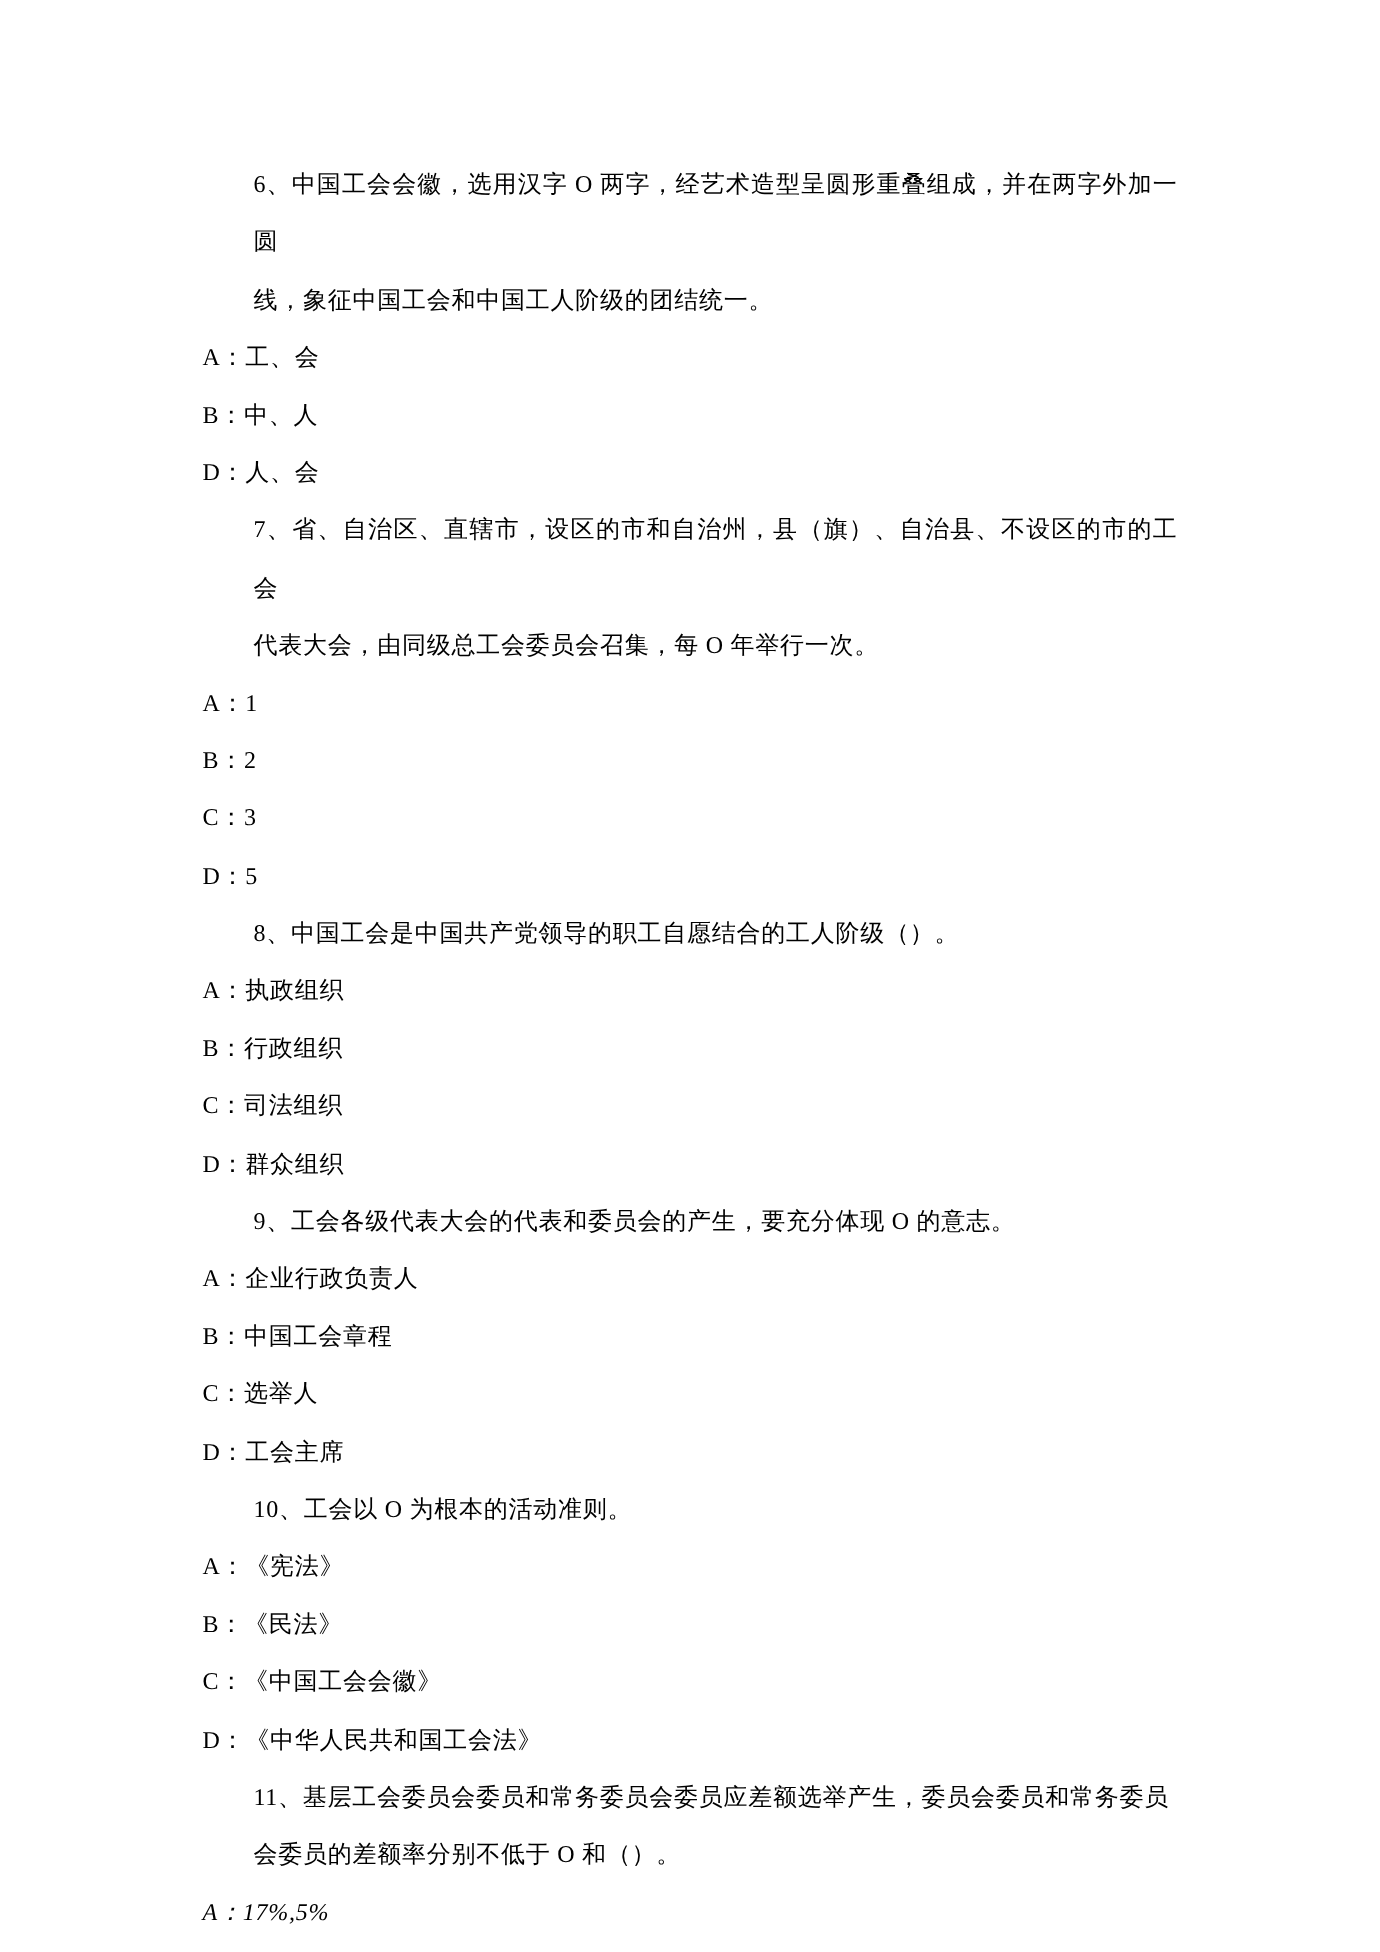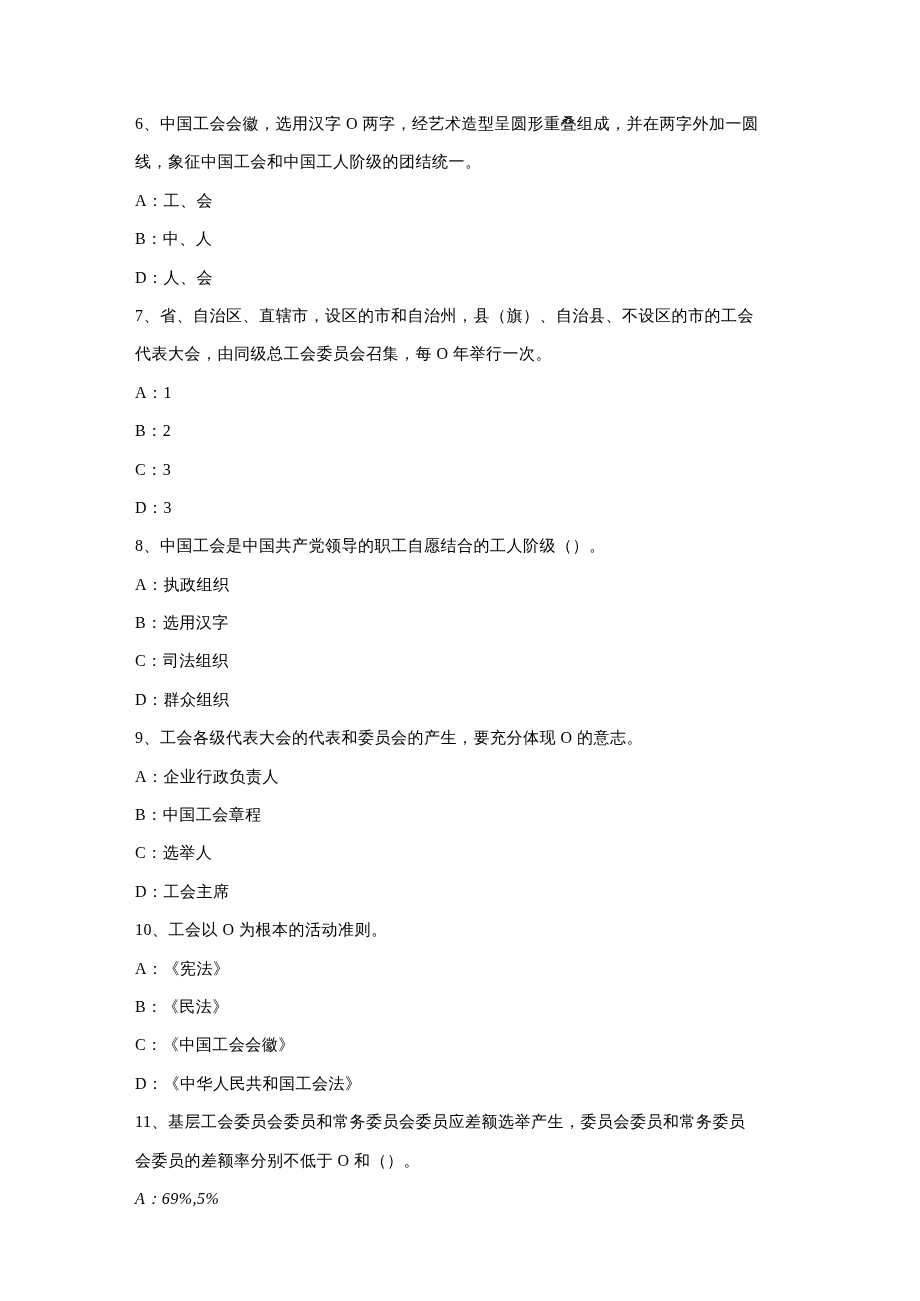--- a/index.html
+++ b/index.html
@@ -20,6 +20,7 @@
     .line {
       text-align: justify;
       letter-spacing: 0.5px;
+      margin-left: 34px;
     }
     .option {
       letter-spacing: 0.5px;

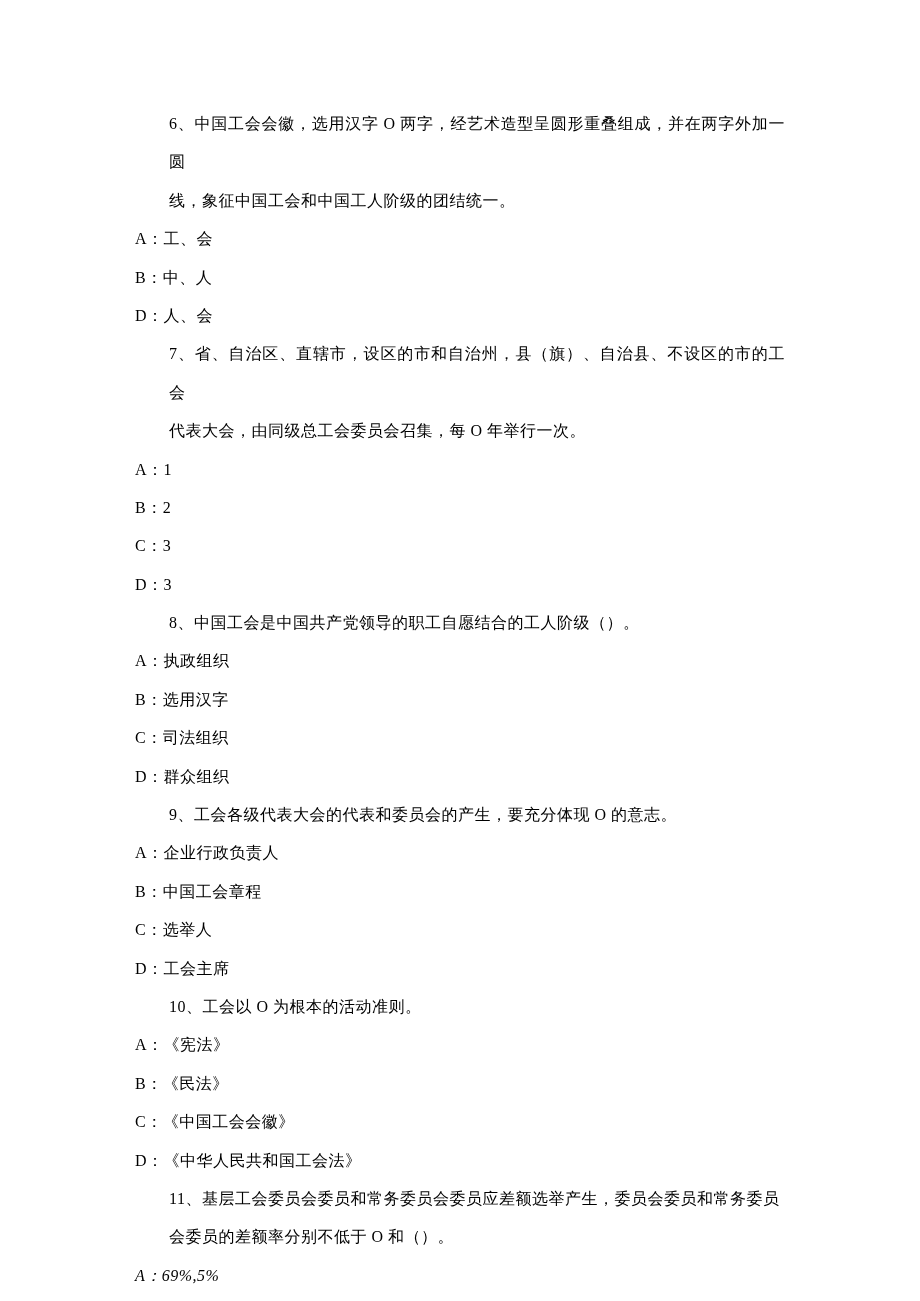--- a/index.html
+++ b/index.html
@@ -43,7 +43,7 @@
     <div class="option">A：1</div>
     <div class="option">B：2</div>
     <div class="option">C：3</div>
-    <div class="option">D：3</div>
+    <div class="option">D：5</div>
     <div class="line">8、中国工会是中国共产党领导的职工自愿结合的工人阶级（）。</div>
     <div class="option">A：执政组织</div>
     <div class="option">B：选用汉字</div>

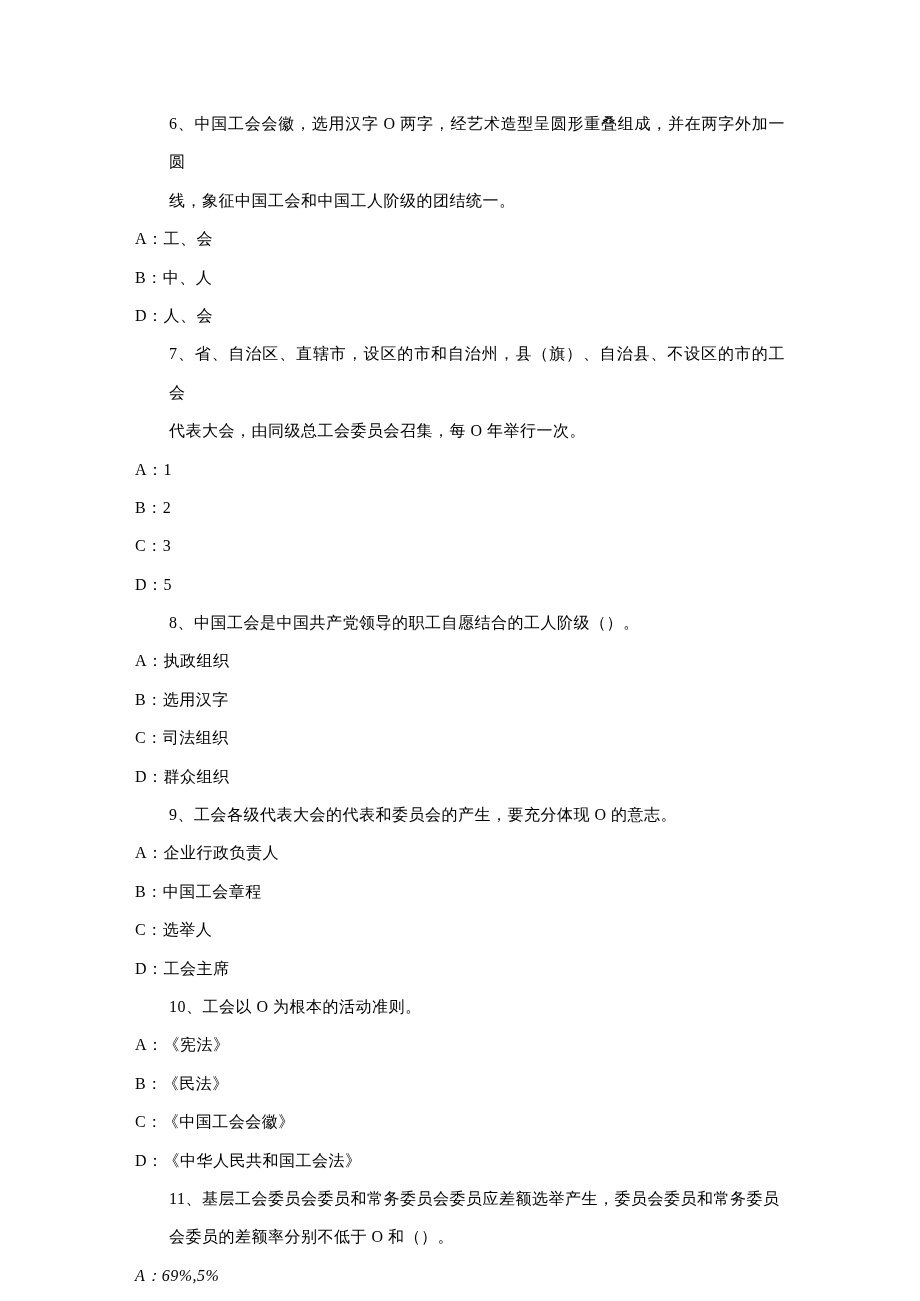--- a/index.html
+++ b/index.html
@@ -46,7 +46,7 @@
     <div class="option">D：5</div>
     <div class="line">8、中国工会是中国共产党领导的职工自愿结合的工人阶级（）。</div>
     <div class="option">A：执政组织</div>
-    <div class="option">B：选用汉字</div>
+    <div class="option">B：行政组织</div>
     <div class="option">C：司法组织</div>
     <div class="option">D：群众组织</div>
     <div class="line">9、工会各级代表大会的代表和委员会的产生，要充分体现 O 的意志。</div>

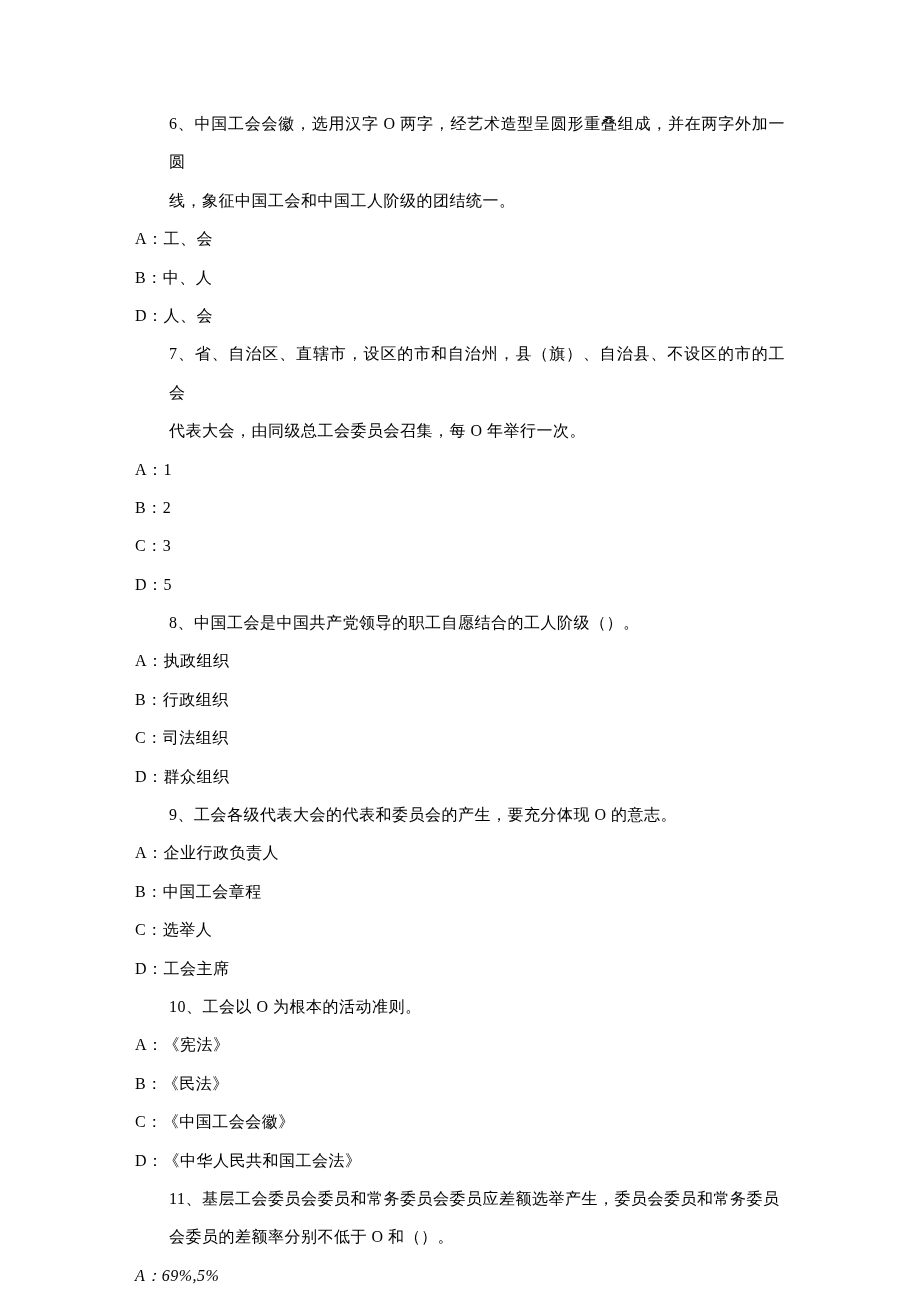--- a/index.html
+++ b/index.html
@@ -61,7 +61,7 @@
     <div class="option">D：《中华人民共和国工会法》</div>
     <div class="line">11、基层工会委员会委员和常务委员会委员应差额选举产生，委员会委员和常务委员</div>
     <div class="line">会委员的差额率分别不低于 O 和（）。</div>
-    <div class="option italic">A：69%,5%</div>
+    <div class="option italic">A：17%,5%</div>
   </div>
 
 </body></html>

